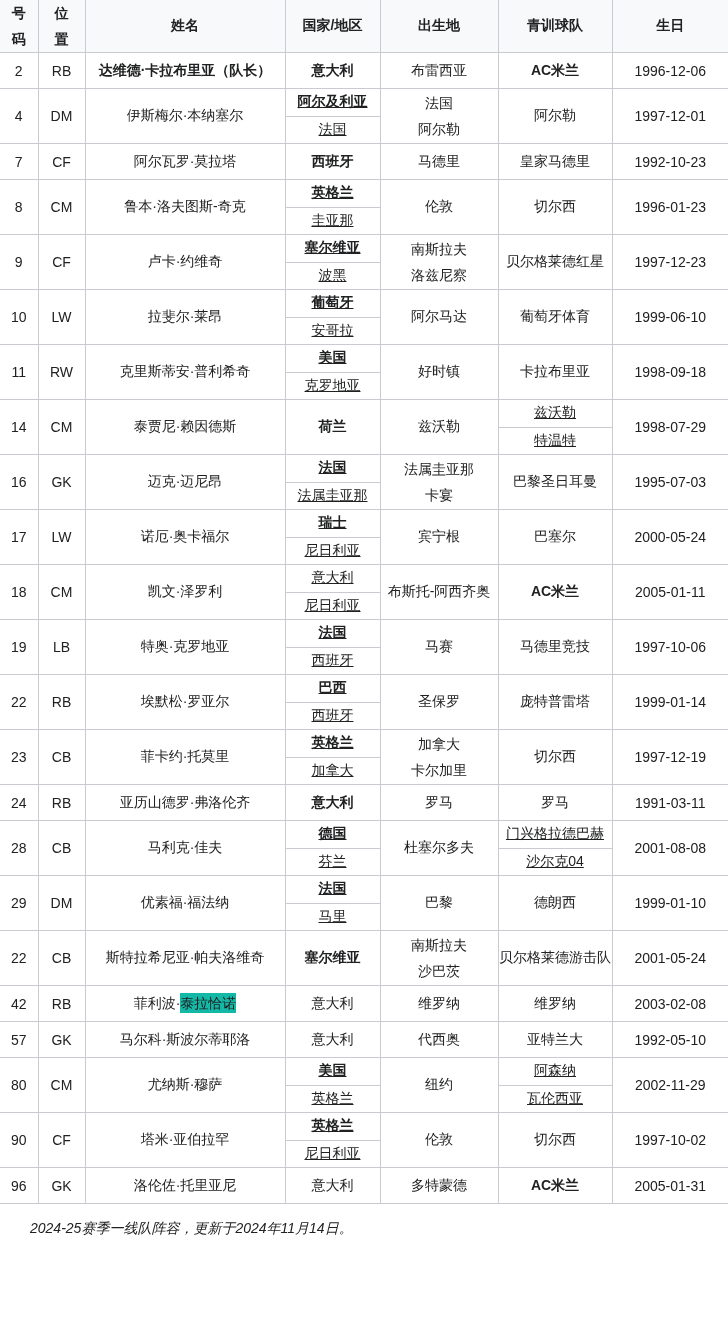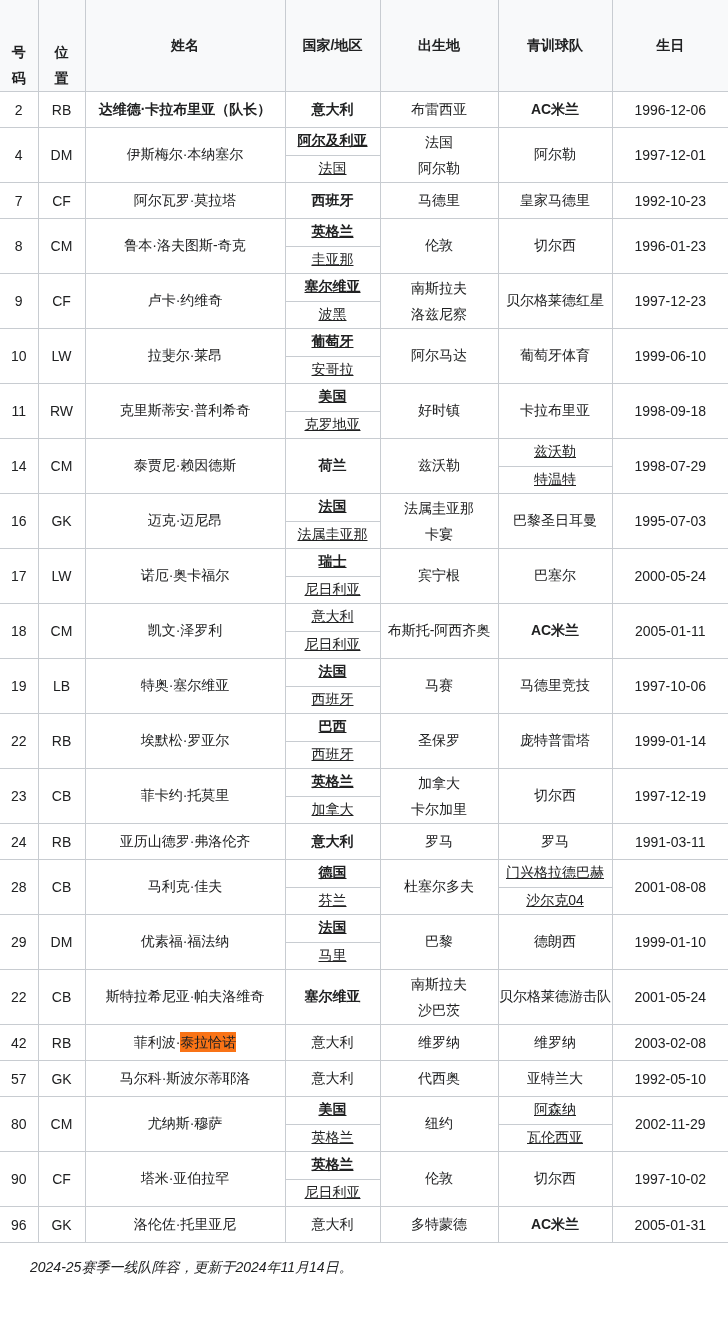--- a/index.html
+++ b/index.html
@@ -26,7 +26,7 @@
   thead th { border-top: none; background: #f8f9fa; font-weight: bold; height: 48px; }
   th:first-child, td:first-child { border-left: none; }
   th:last-child,  td:last-child  { border-right: none; }
-  th .vwrap { display: inline-block; width: 16px; word-break: break-all; line-height: 26px; margin-top: 39px; }
+  th .vwrap { display: inline-block; width: 16px; word-break: break-all; line-height: 26px; }
   tr.single { height: 36px; }
   tr.double { height: 55px; }
   .b { font-weight: bold; }

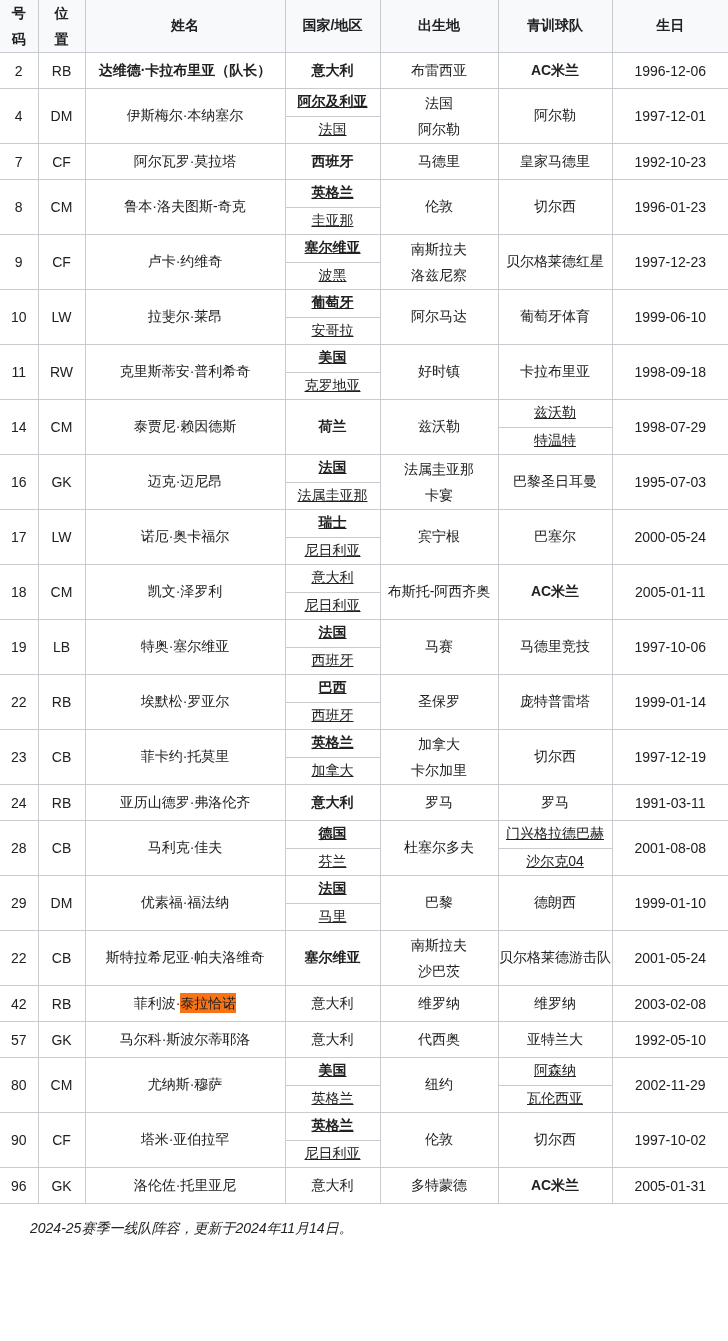--- a/index.html
+++ b/index.html
@@ -229,7 +229,7 @@
       <tr class="double">
         <td>19</td>
         <td>LB</td>
-        <td>特奥·塞尔维亚</td>
+        <td>特奥·克罗地亚</td>
         <td>
           <div class="split">
             <div class="b">法国</div>

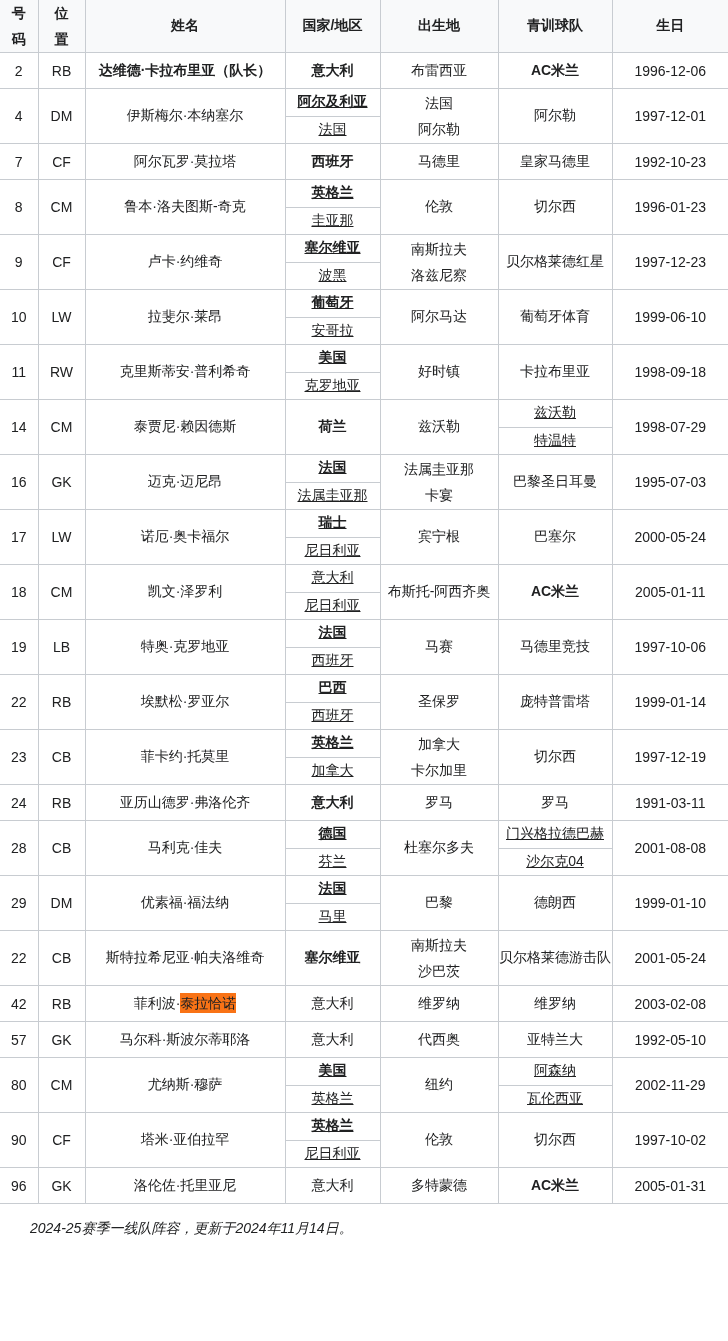--- a/index.html
+++ b/index.html
@@ -35,7 +35,7 @@
   .split > div { flex: 1; display: flex; align-items: center; justify-content: center; }
   .split > div + div { border-top: 1px solid #c8ccd1; }
   .lines { line-height: 26px; }
-  .hl { background: #f97316; padding: 2px 0; }
+  .hl { background: #14b8a6; padding: 2px 0; }
   .footnote {
     font-style: italic;
     margin: 14px 0 12px 30px;

